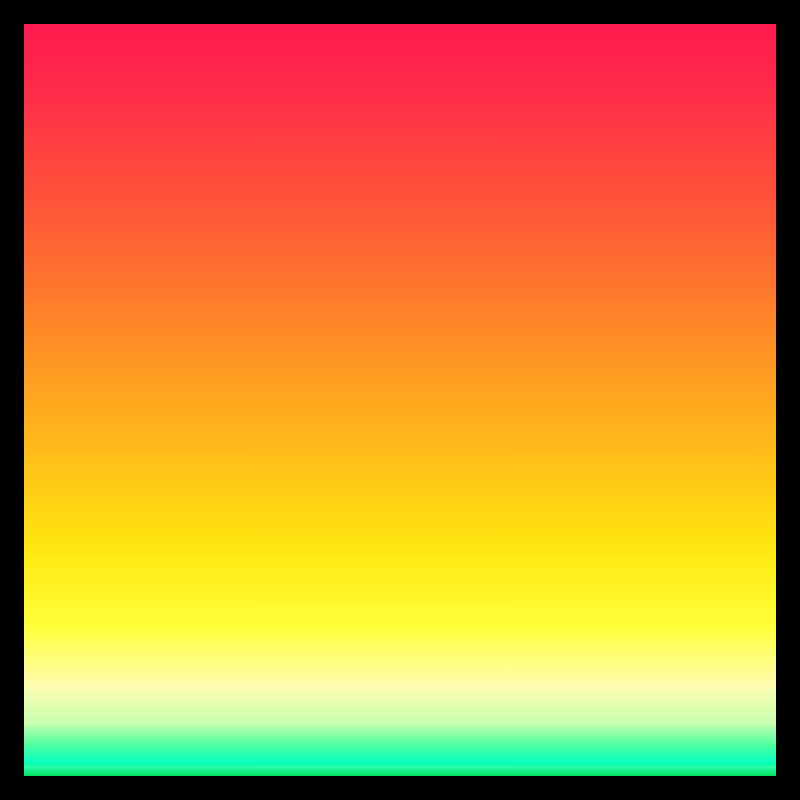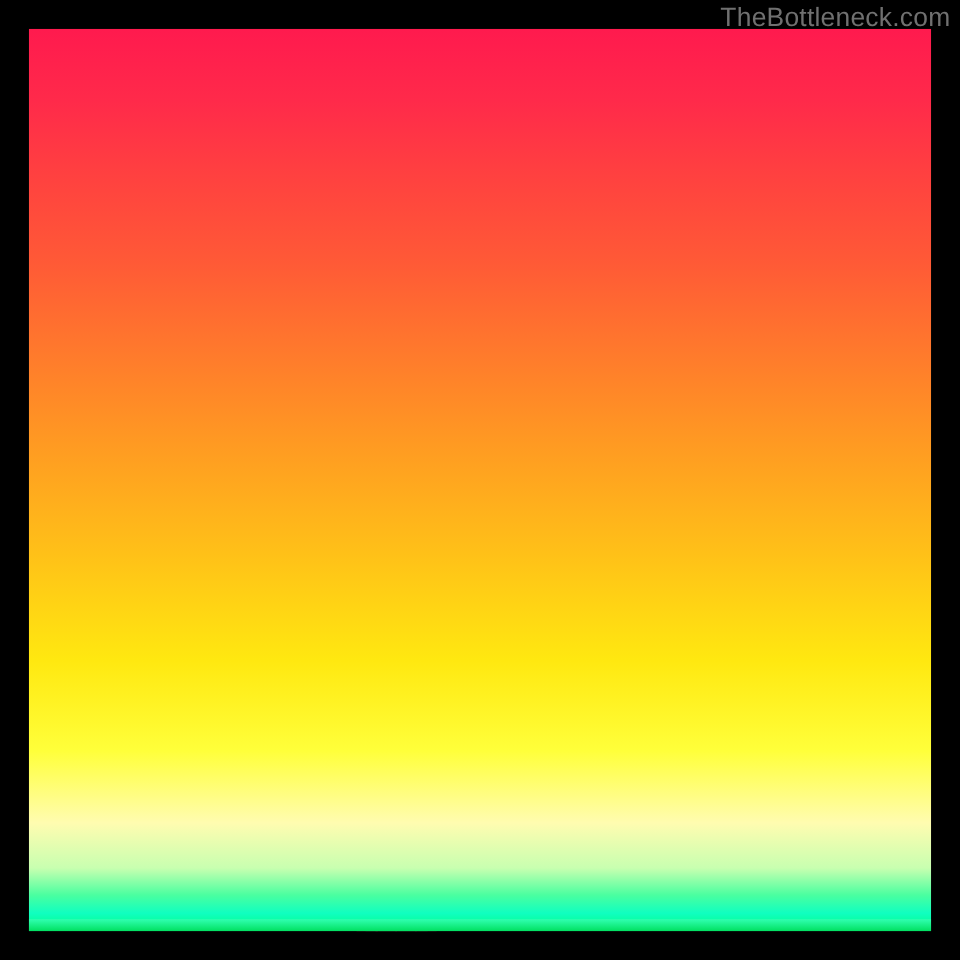--- a/index.html
+++ b/index.html
@@ -69,7 +69,6 @@
 <body>
 
 <div class="frame">
-  <div class="watermark">TheBottleneck.com</div>
   <div class="plot">
     <div class="gradient"></div>
     <div class="green-edge"></div>

